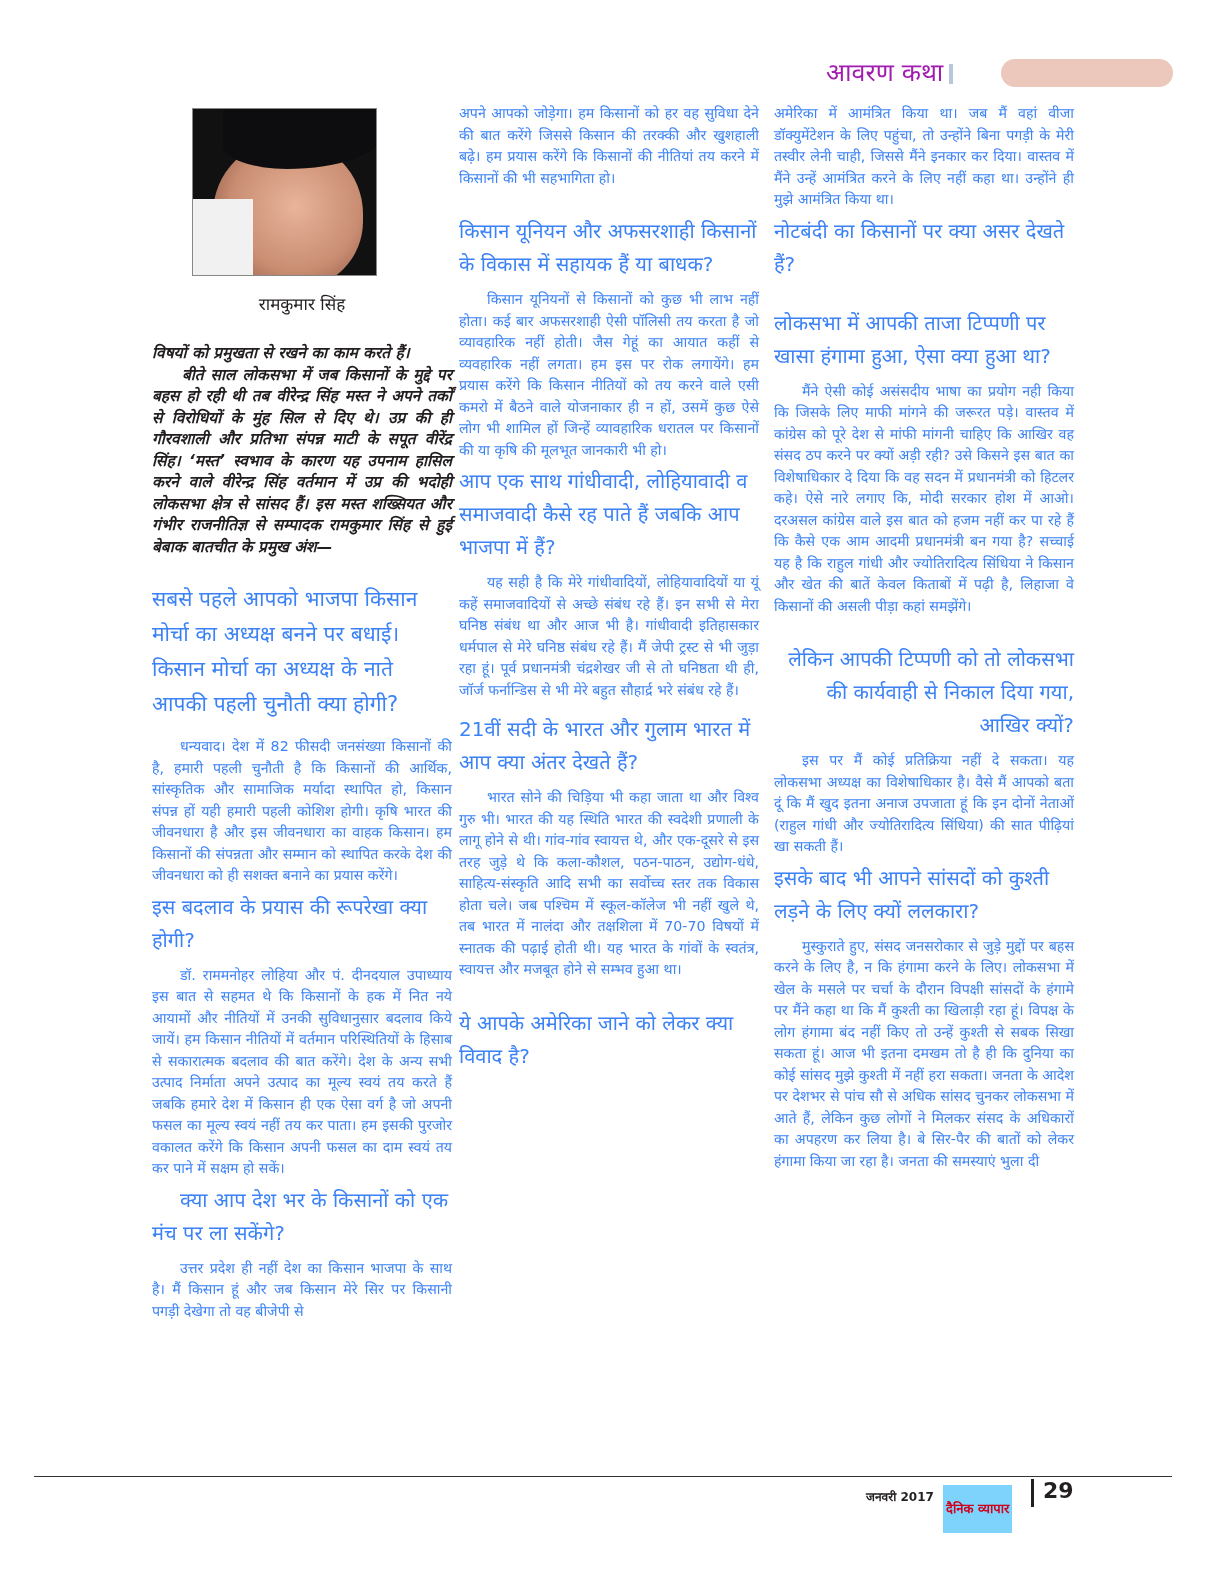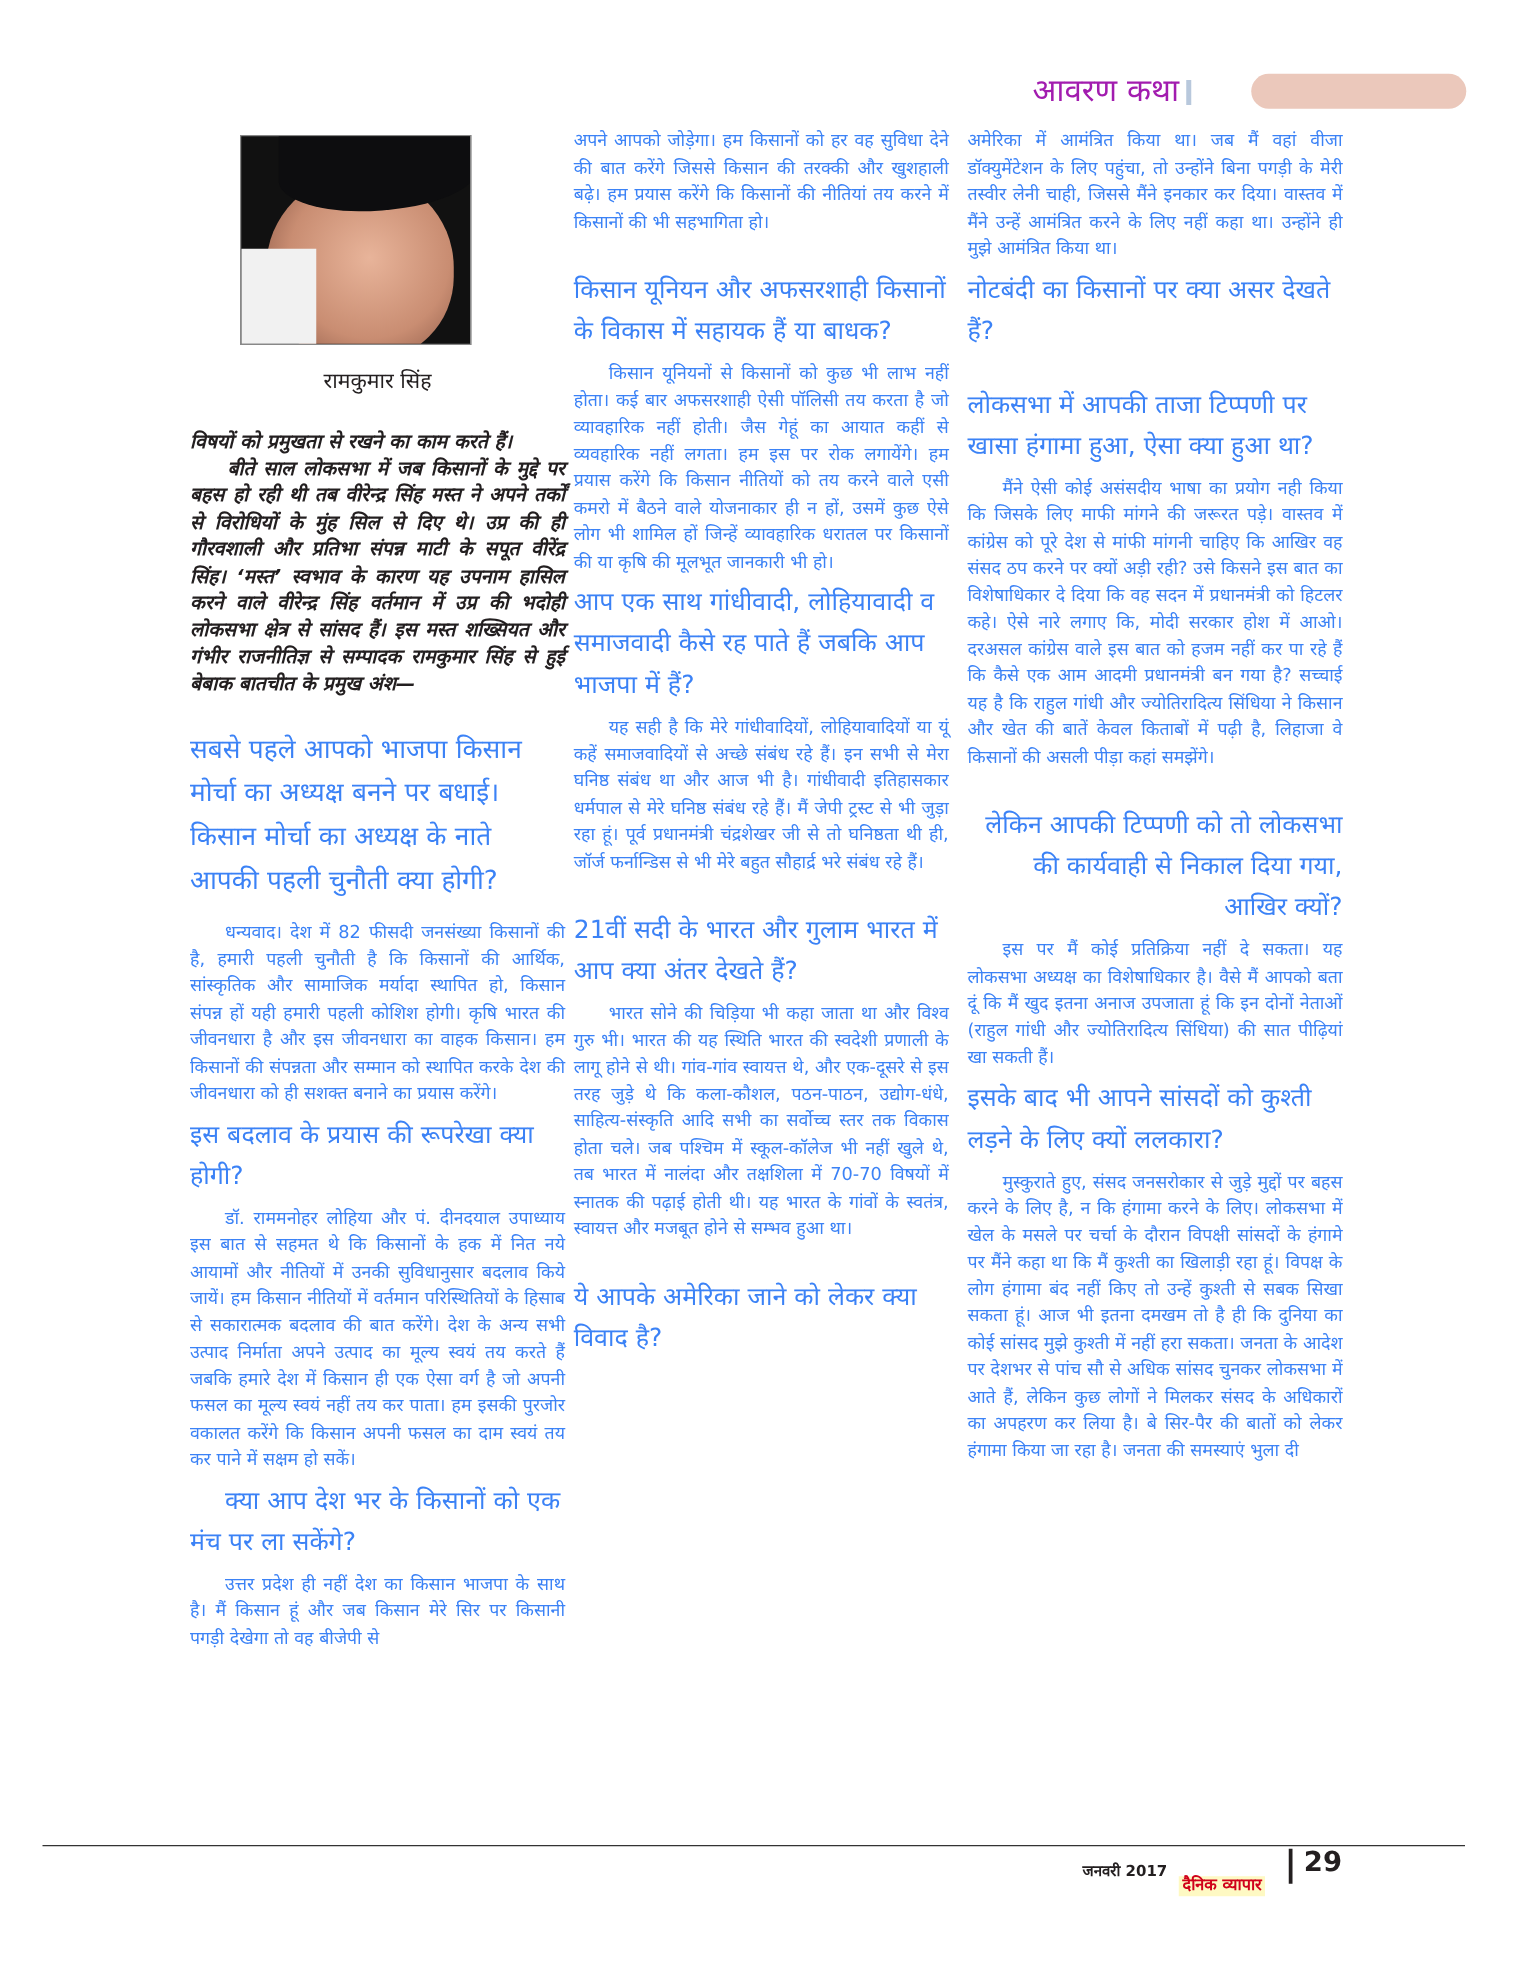--- a/index.html
+++ b/index.html
@@ -79,7 +79,7 @@
   <h3 class="q tight">आप एक साथ गांधीवादी, लोहियावादी व समाजवादी कैसे रह पाते हैं जबकि आप भाजपा में हैं?</h3>
   <p class="a">यह सही है कि मेरे गांधीवादियों, लोहियावादियों या यूं कहें समाजवादियों से अच्छे संबंध रहे हैं। इन सभी से मेरा घनिष्ठ संबंध था और आज भी है। गांधीवादी इतिहासकार धर्मपाल से मेरे घनिष्ठ संबंध रहे हैं। मैं जेपी ट्रस्ट से भी जुड़ा रहा हूं। पूर्व प्रधानमंत्री चंद्रशेखर जी से तो घनिष्ठता थी ही, जॉर्ज फर्नान्डिस से भी मेरे बहुत सौहार्द्र भरे संबंध रहे हैं।</p>
 
-  <h3 class="q" style="margin-top:26px;">21वीं सदी के भारत और गुलाम भारत में आप क्या अंतर देखते हैं?</h3>
+  <h3 class="q" style="margin-top:12px;">21वीं सदी के भारत और गुलाम भारत में आप क्या अंतर देखते हैं?</h3>
   <p class="a">भारत सोने की चिड़िया भी कहा जाता था और विश्व गुरु भी। भारत की यह स्थिति भारत की स्वदेशी प्रणाली के लागू होने से थी। गांव-गांव स्वायत्त थे, और एक-दूसरे से इस तरह जुड़े थे कि कला-कौशल, पठन-पाठन, उद्योग-धंधे, साहित्य-संस्कृति आदि सभी का सर्वोच्च स्तर तक विकास होता चले। जब पश्चिम में स्कूल-कॉलेज भी नहीं खुले थे, तब भारत में नालंदा और तक्षशिला में 70-70 विषयों में स्नातक की पढ़ाई होती थी। यह भारत के गांवों के स्वतंत्र, स्वायत्त और मजबूत होने से सम्भव हुआ था।</p>
 
   <h3 class="q" style="margin-top:26px;">ये आपके अमेरिका जाने को लेकर क्या विवाद है?</h3>

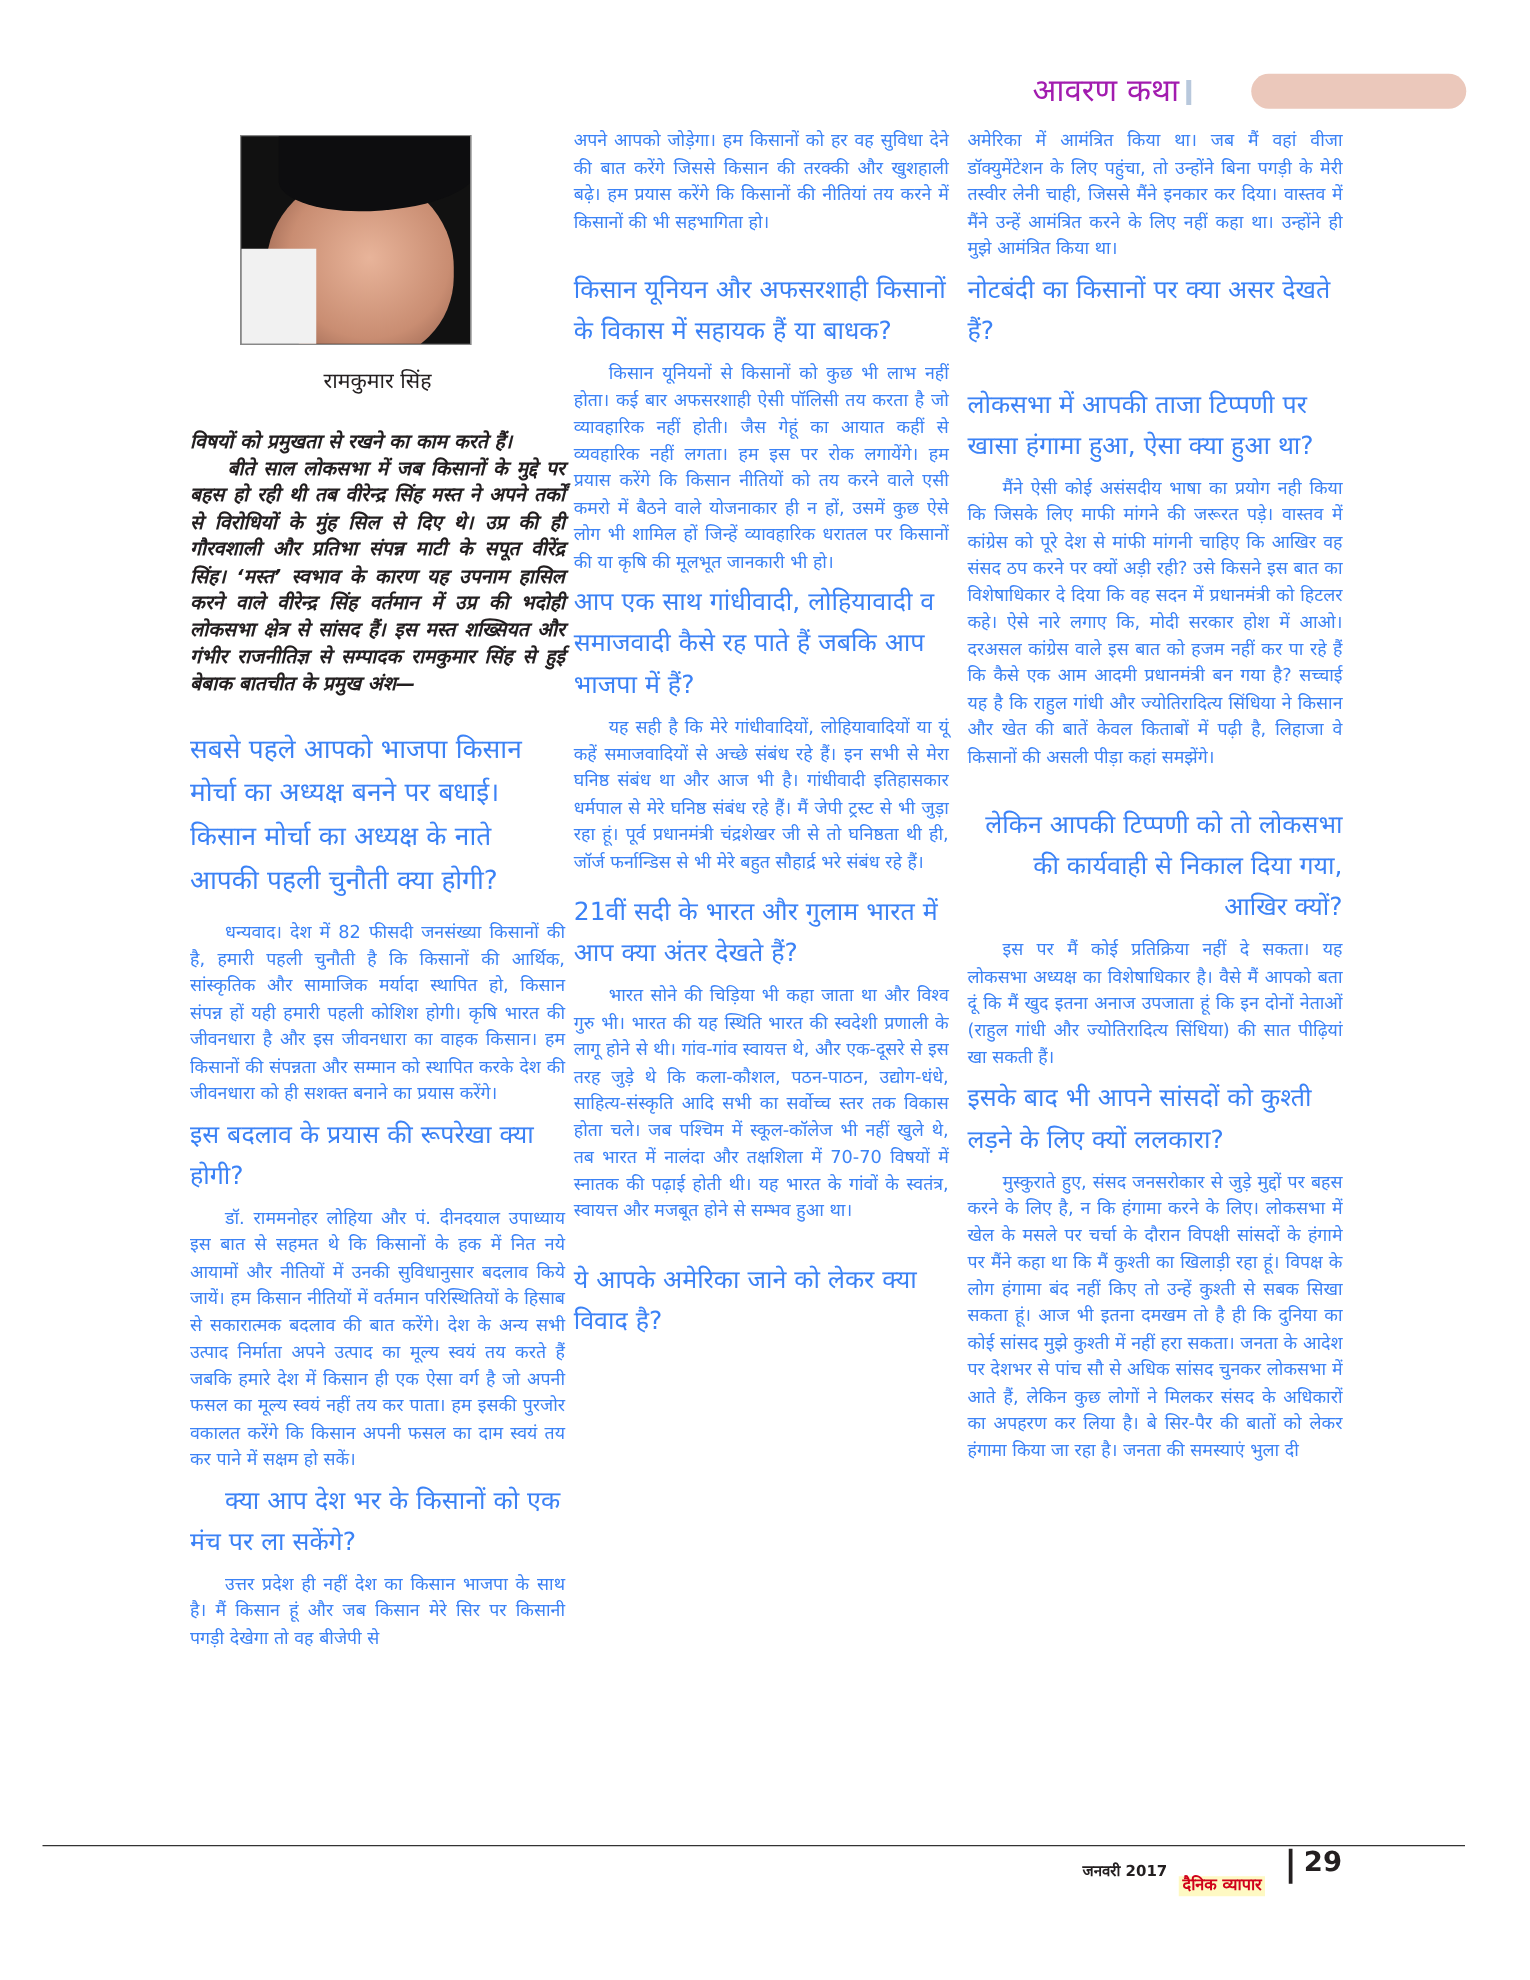--- a/index.html
+++ b/index.html
@@ -36,7 +36,7 @@
   .footer-line { position: absolute; top: 1476px; left: 34px; width: 1138px; height: 1px; background: #333; }
   .footer-date { position: absolute; top: 1488px; left: 866px; font-size: 12px; font-weight: bold; }
   .footer-brand { position: absolute; top: 1485px; left: 943px; font-size: 13px; font-weight: bold;
-                  color: #d0021b; background: #fef9c3; padding: 0 3px; line-height: 16px; margin-top: 16px; }
+                  color: #d0021b; background: #7dd3fc; padding: 16px 3px; line-height: 16px; }
   .footer-div { position: absolute; top: 1479px; left: 1031px; width: 3px; height: 28px; background: #231f20; }
   .footer-page { position: absolute; top: 1478px; left: 1043px; font-size: 22px; font-weight: bold; }
 </style>

